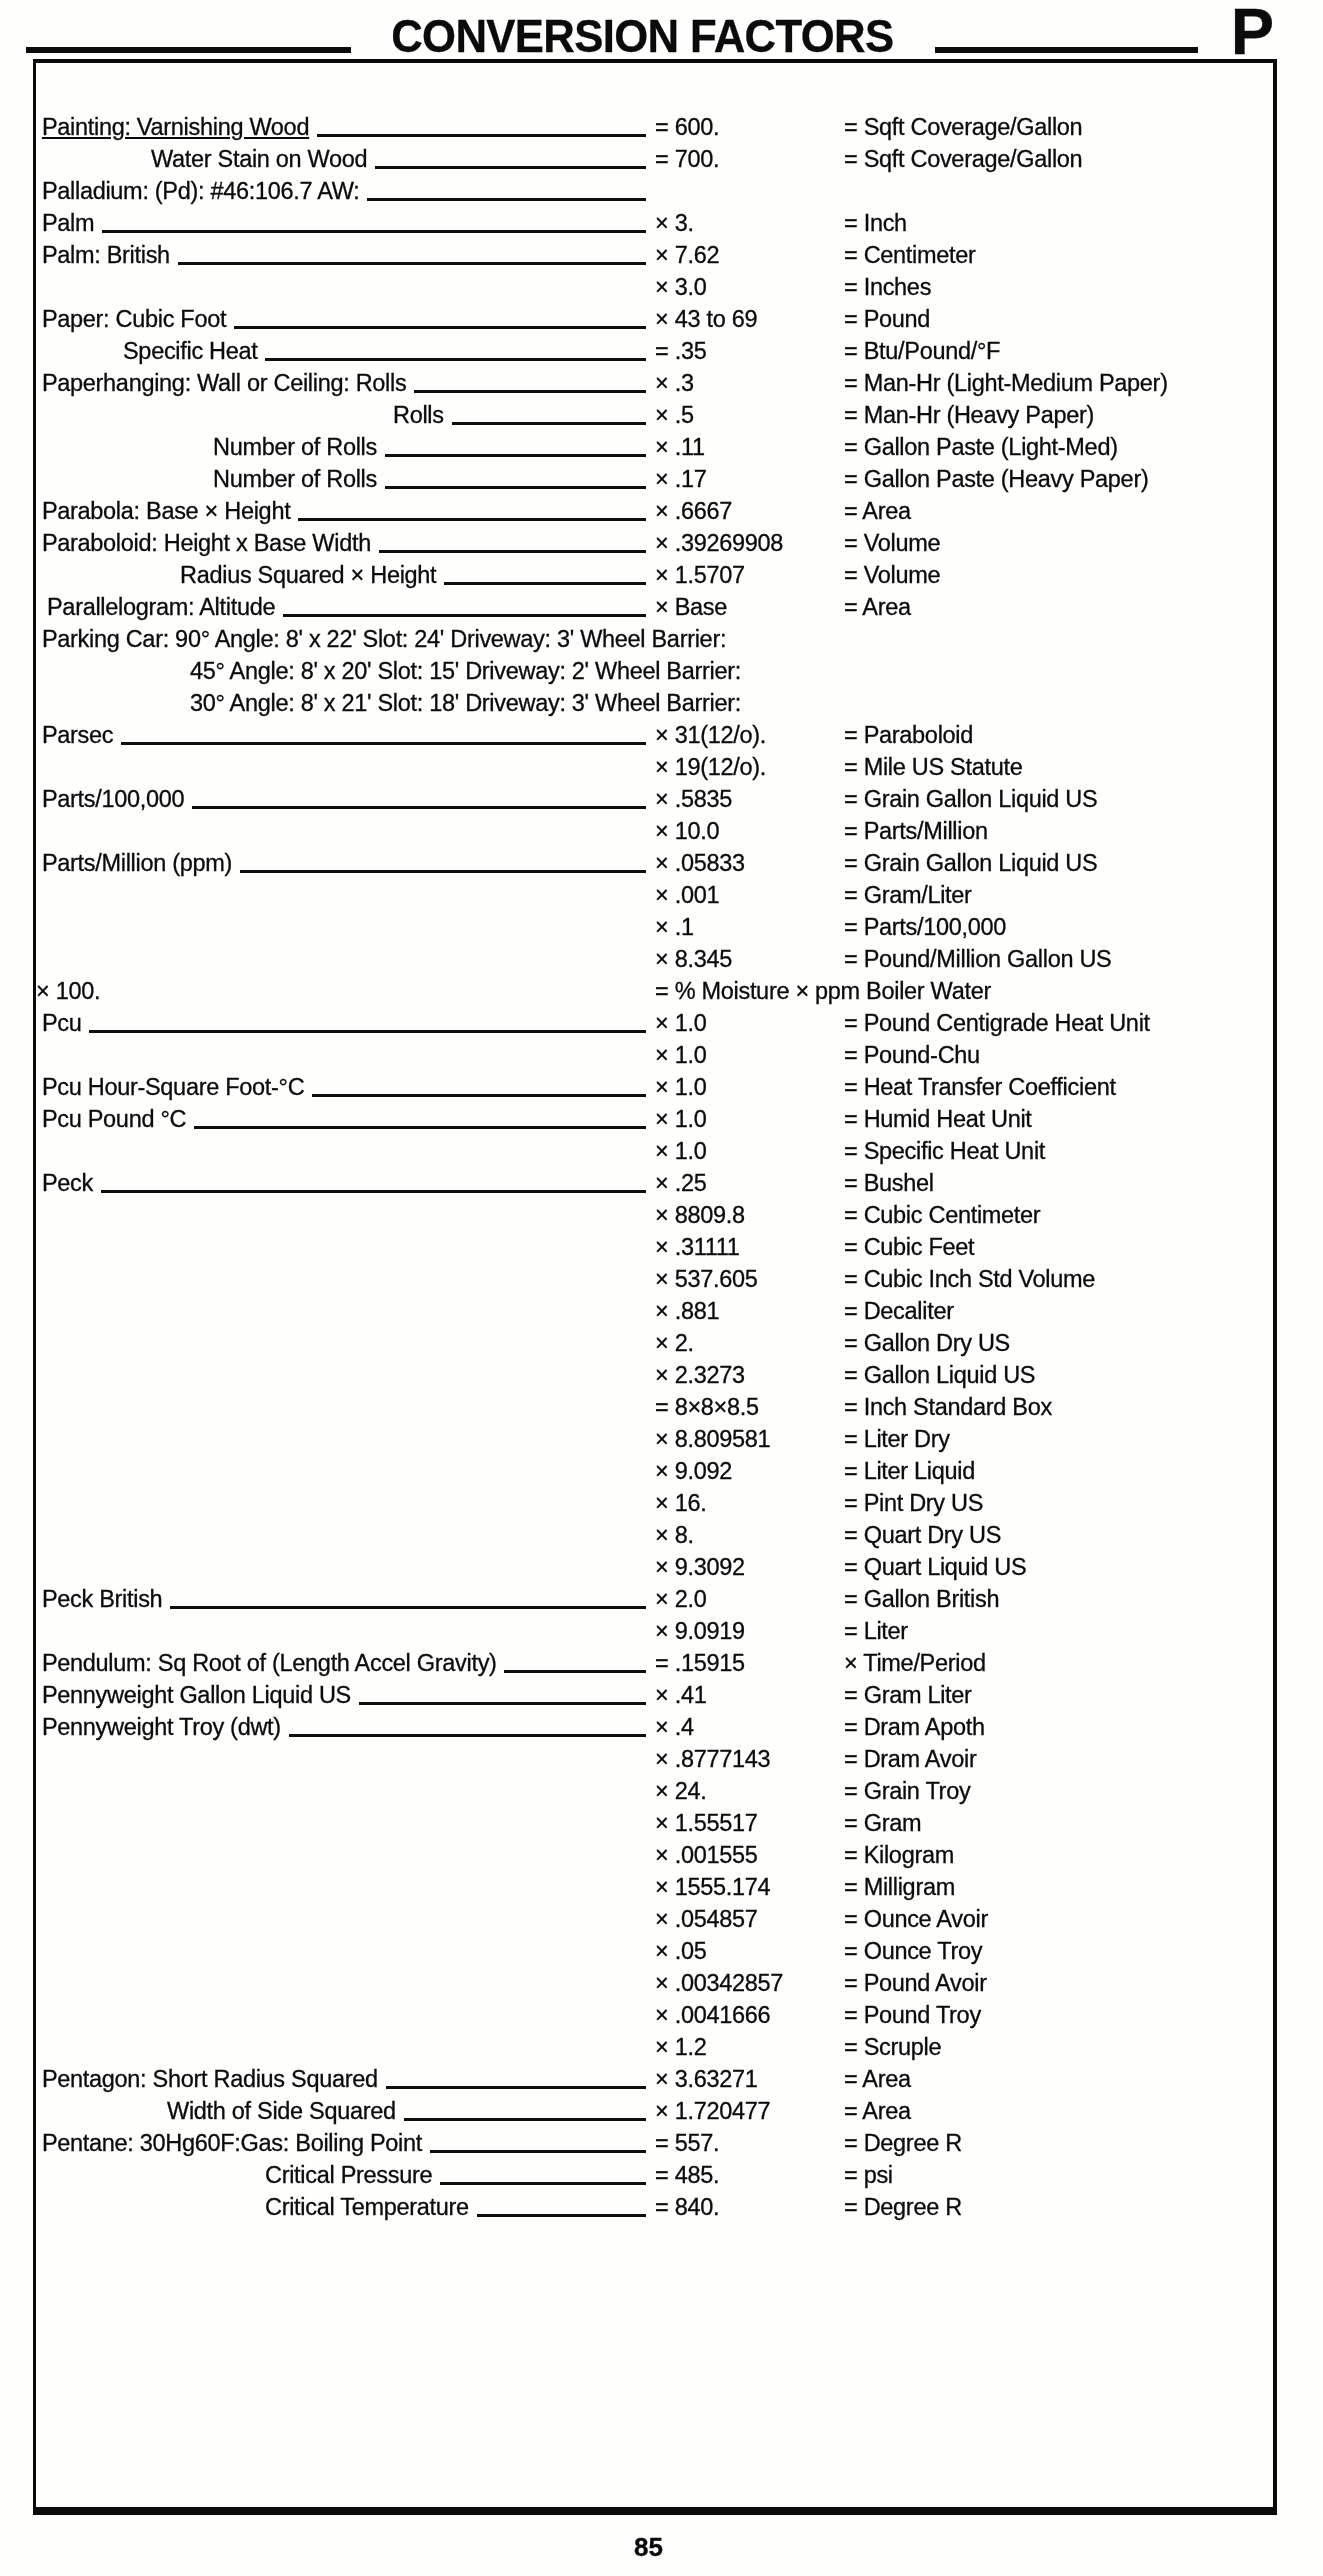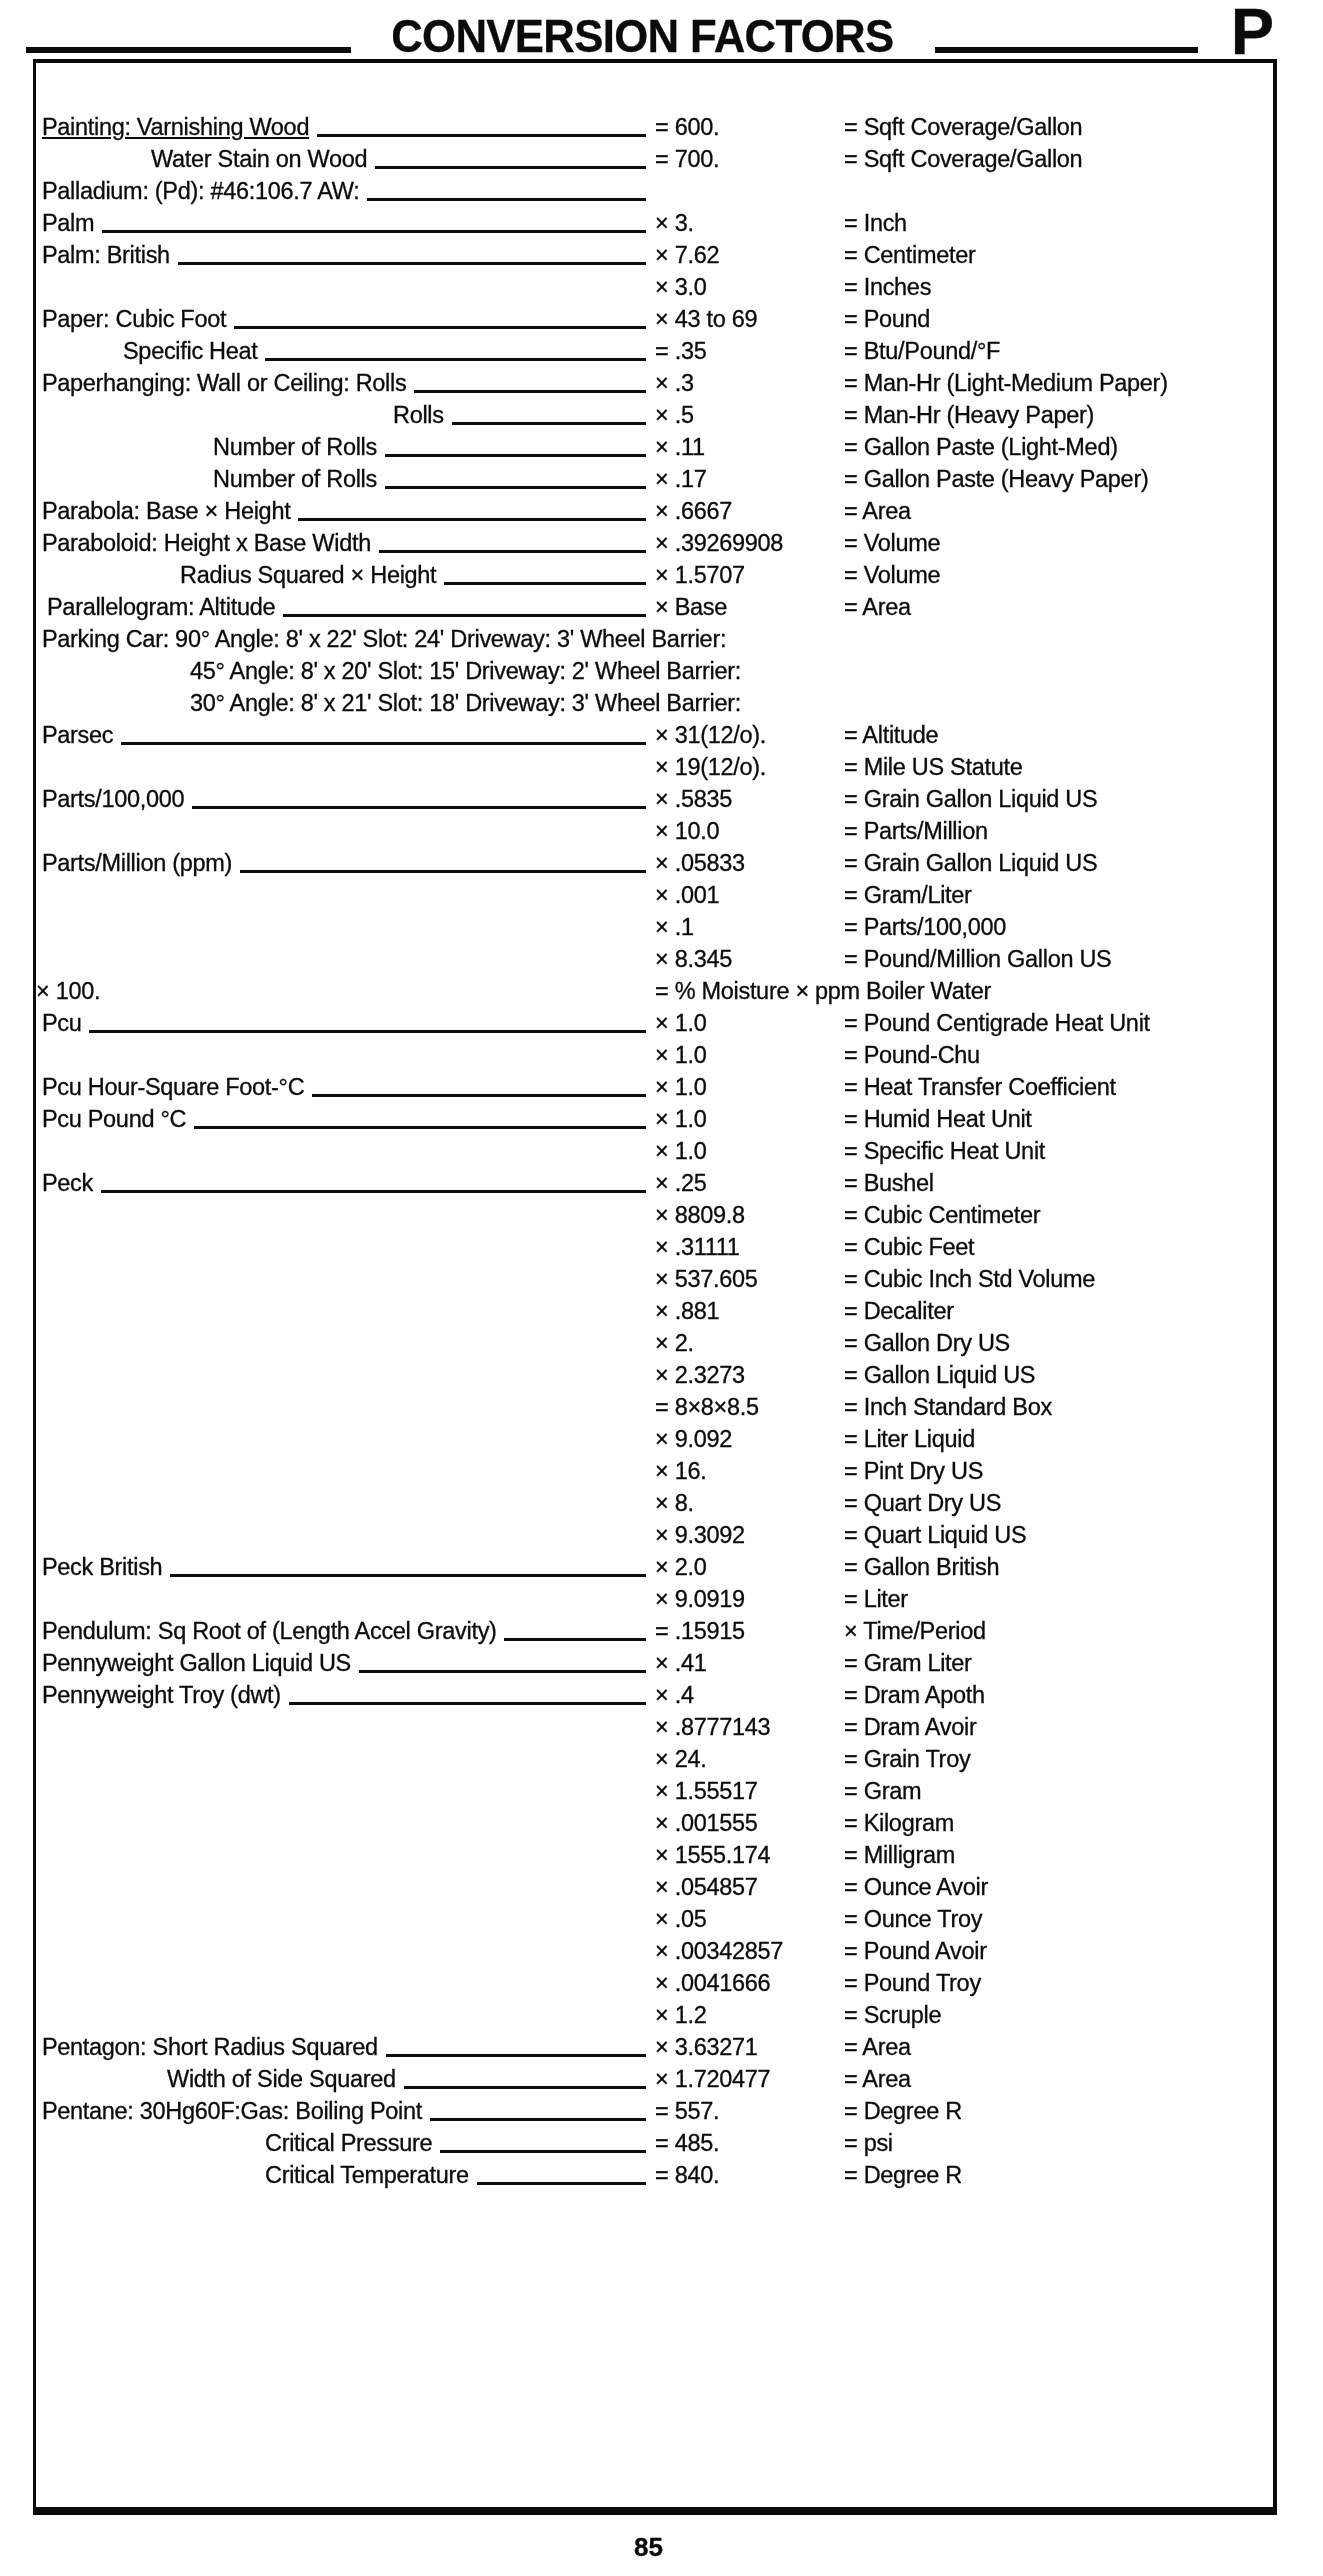--- a/index.html
+++ b/index.html
@@ -221,7 +221,7 @@
       <span class="leader"></span>
     </div>
     <div class="cell factor">× 31(12/o).</div>
-    <div class="cell unit">= Altitude</div>
+    <div class="cell unit">= Paraboloid</div>
   </div>
     <div class="row">
     <div class="cell label">

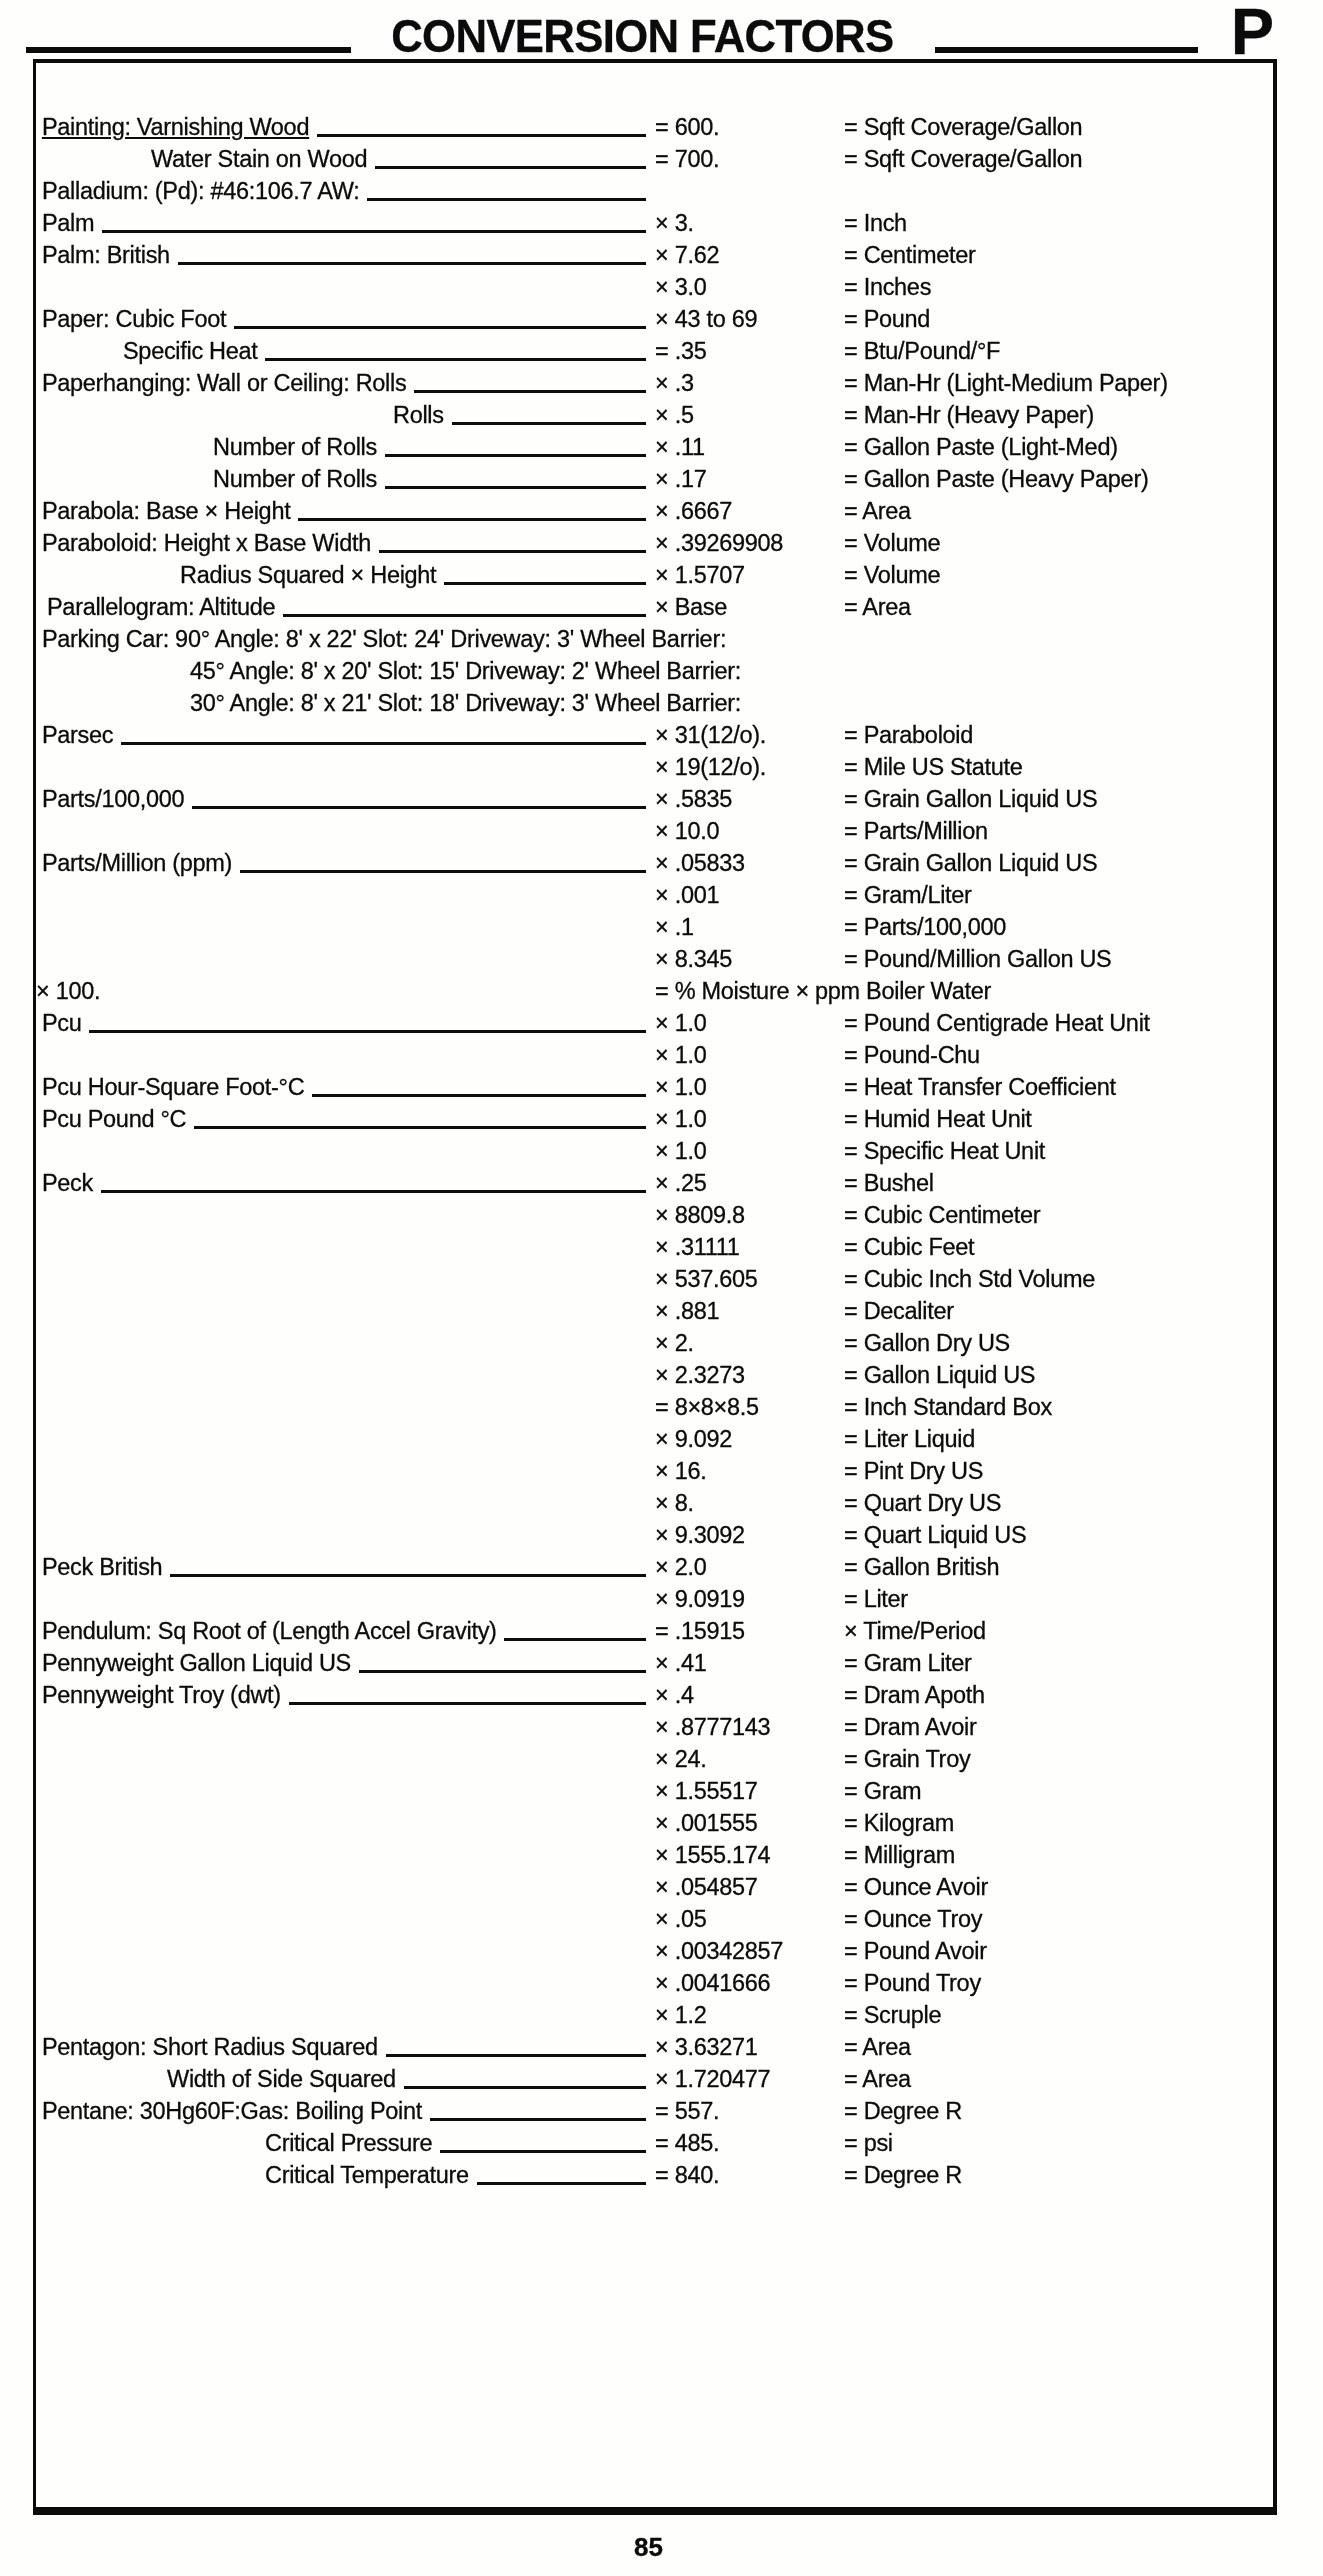--- a/index.html
+++ b/index.html
@@ -392,6 +392,14 @@
       <span class="lbl" style="margin-left: 5.9px;"></span>
 
     </div>
+    <div class="cell factor">× 8.809581</div>
+    <div class="cell unit">= Liter Dry</div>
+  </div>
+    <div class="row">
+    <div class="cell label">
+      <span class="lbl" style="margin-left: 5.9px;"></span>
+
+    </div>
     <div class="cell factor">× 9.092</div>
     <div class="cell unit">= Liter Liquid</div>
   </div>

